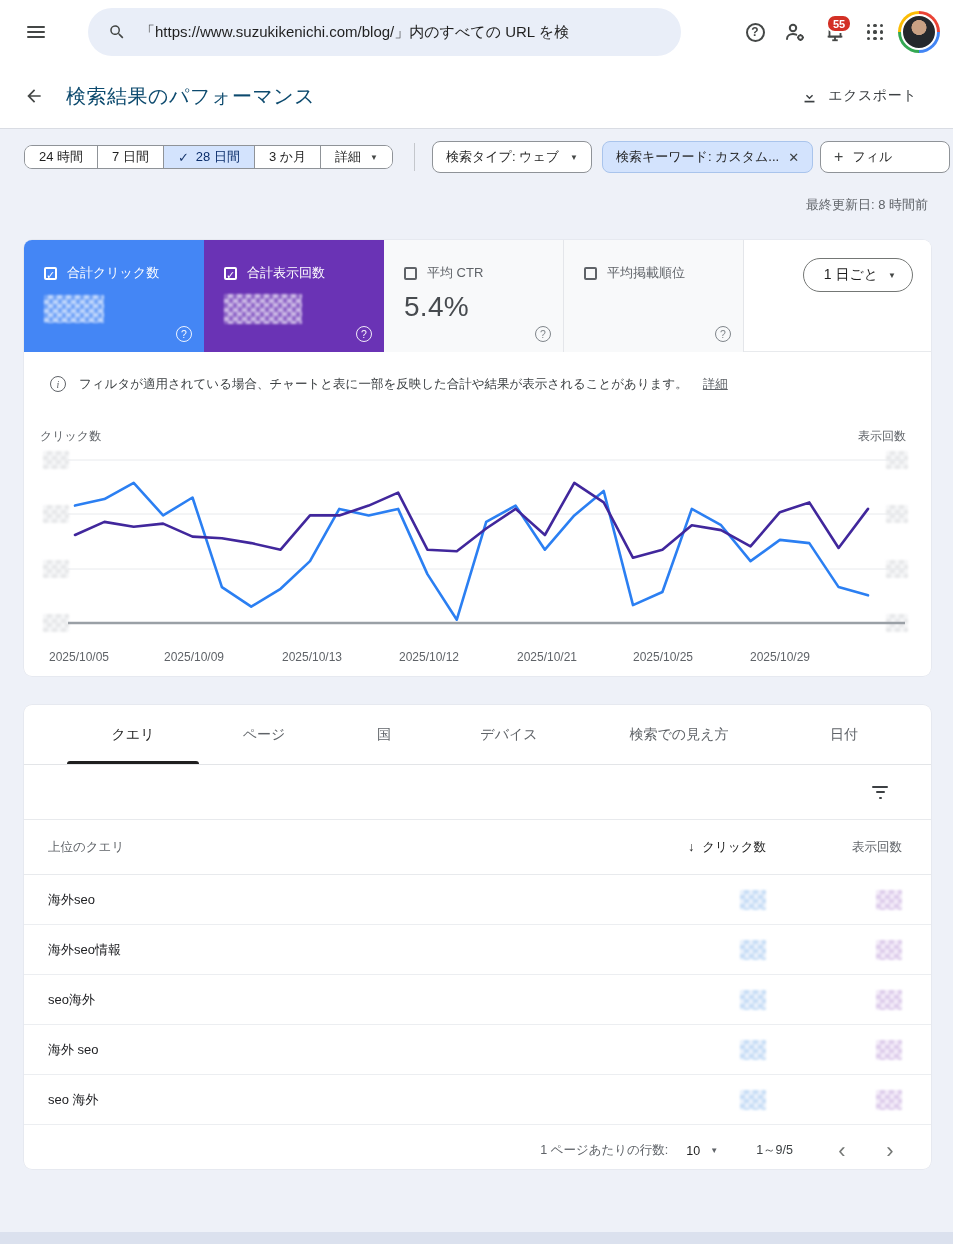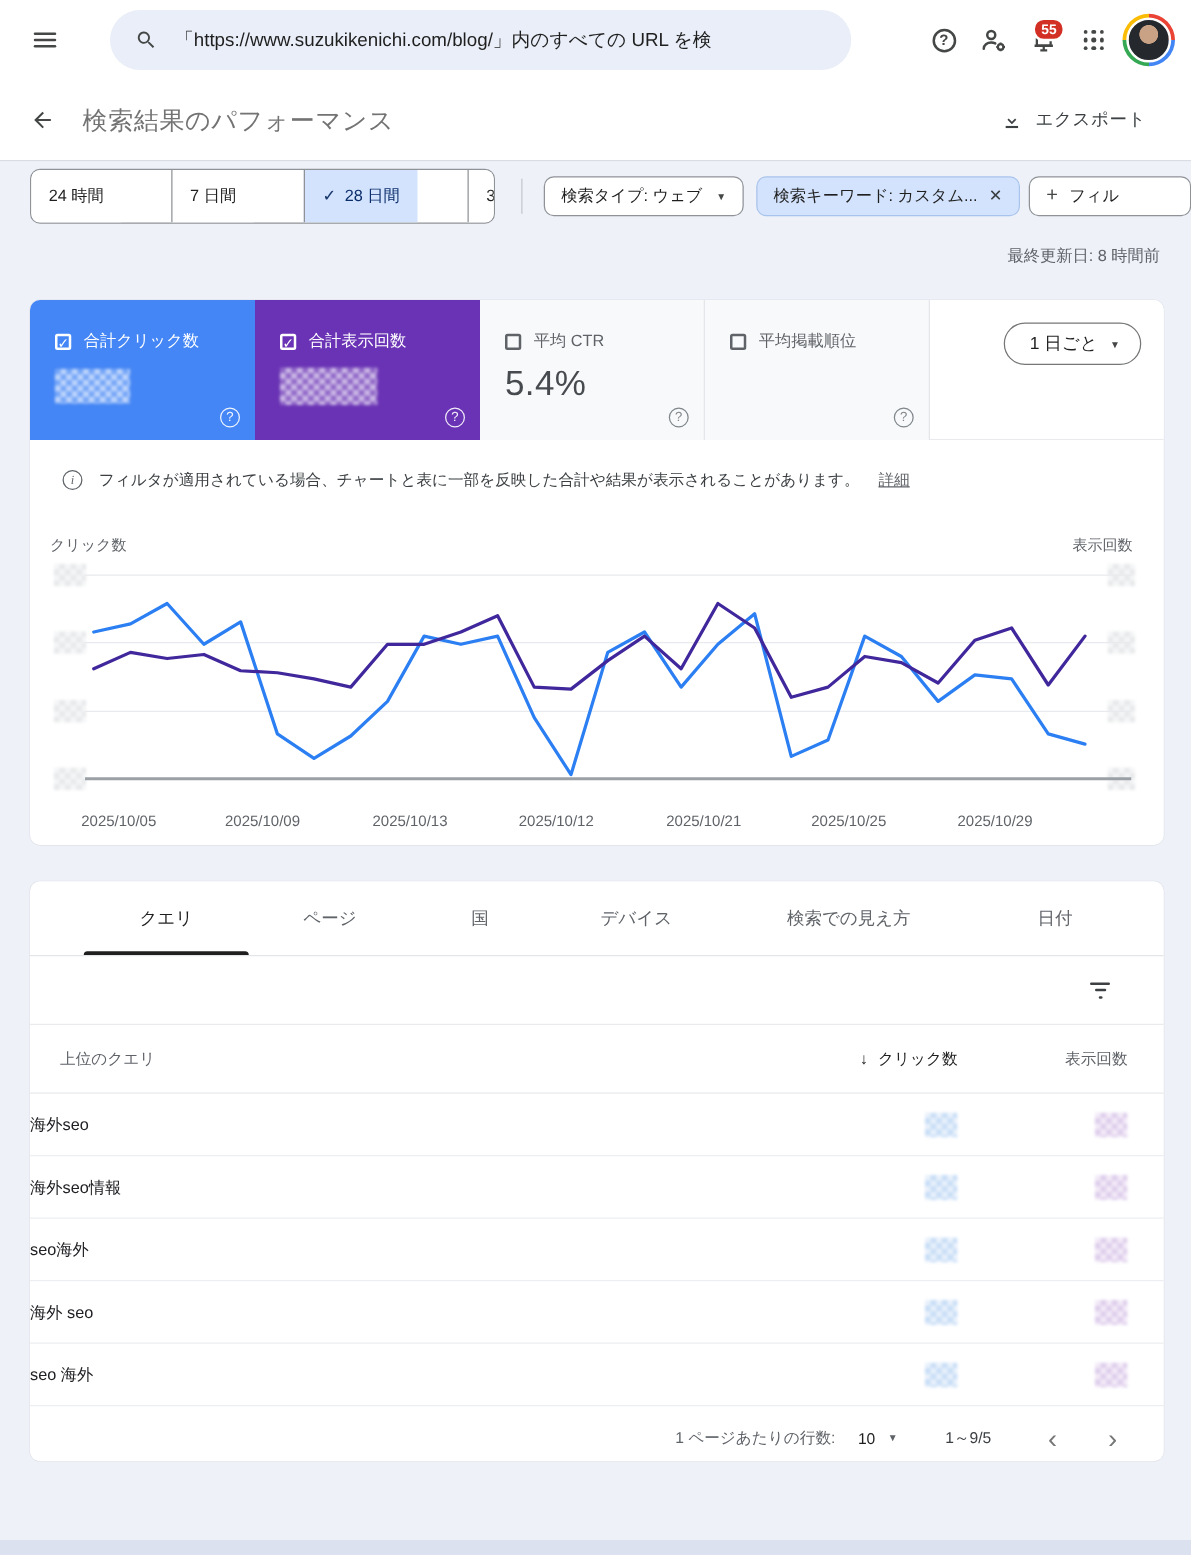--- a/index.html
+++ b/index.html
@@ -23,7 +23,7 @@
 
   
   .page-header { height:65px; background:#fff; display:flex; align-items:center; padding:0 24px; border-bottom:1px solid #d9dce3; }
-  .page-title { font-size:20px; color:#737373; margin-left:22px; letter-spacing:.5px; }
+  .page-title { font-size:20px; color:#0c4a6e; margin-left:22px; letter-spacing:.5px; }
   .export { margin-left:auto; margin-right:12px; display:flex; align-items:center; gap:10px; font-size:14px; color:#3c4043; cursor:pointer; letter-spacing:.5px; }
 
   

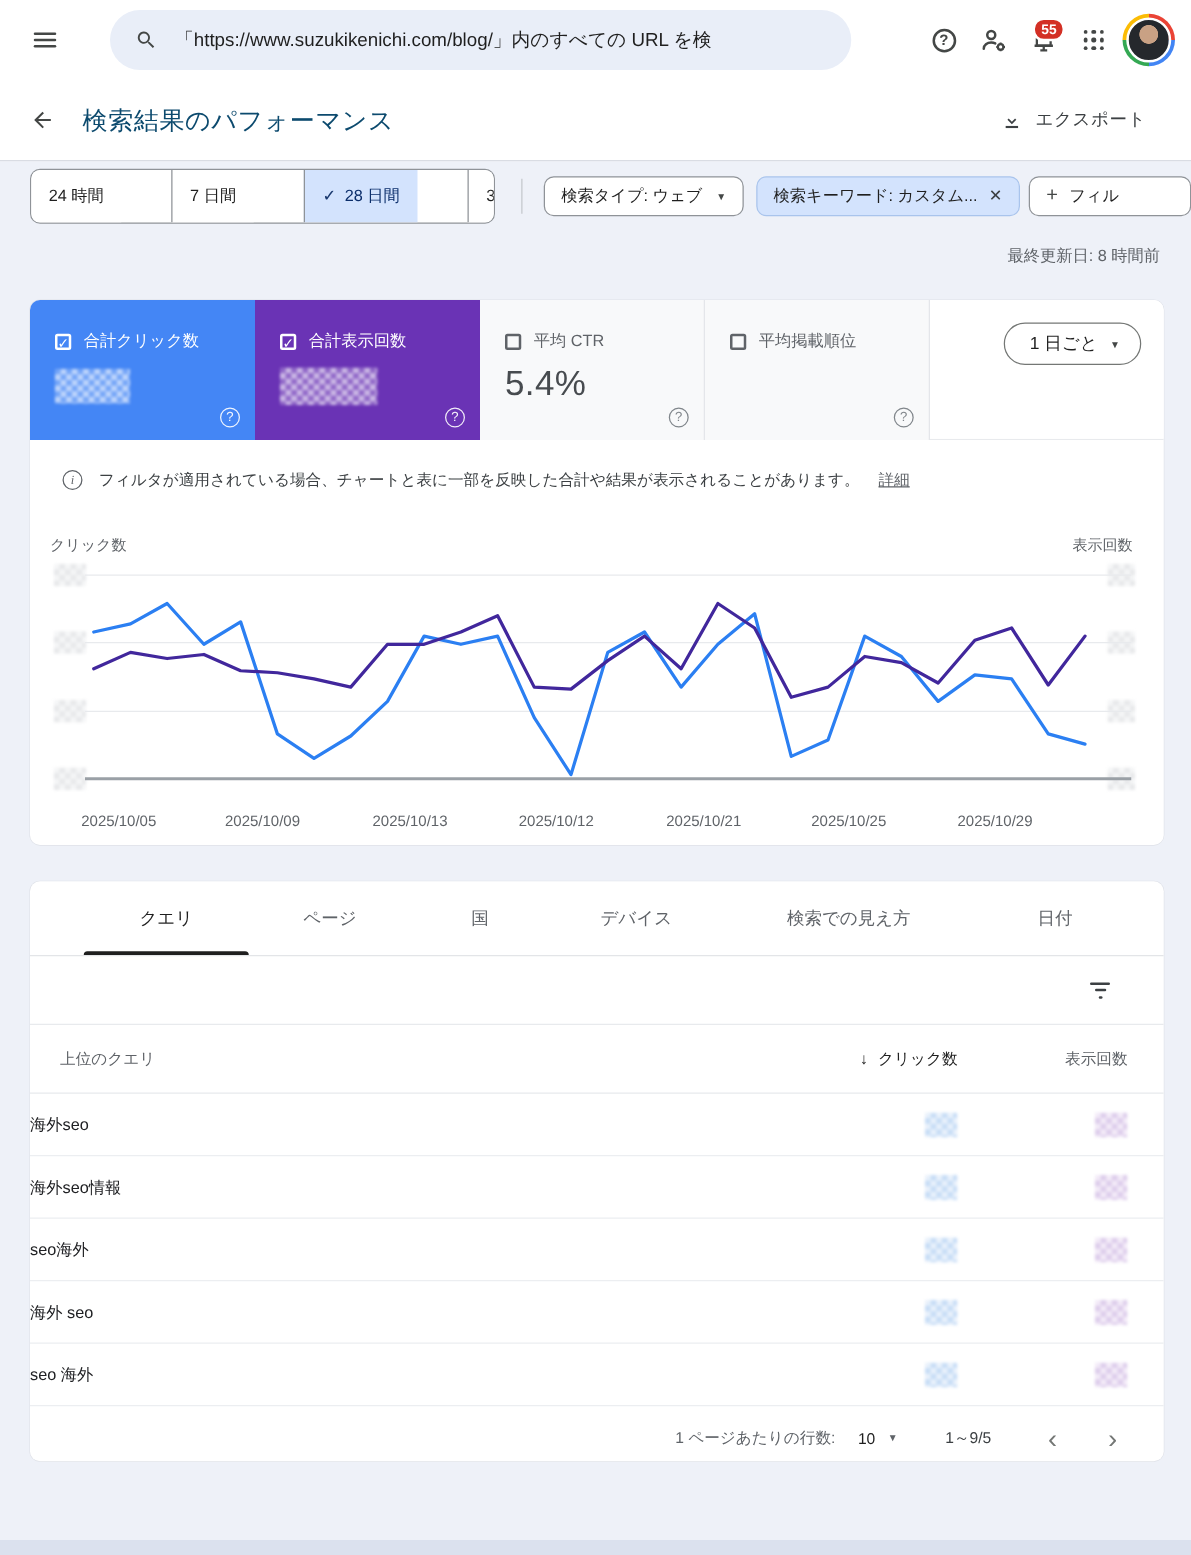--- a/index.html
+++ b/index.html
@@ -28,7 +28,7 @@
 
   
   .filter-row { display:flex; align-items:center; margin:12px 0 0 24px; height:32px; white-space:nowrap; }
-  .segctl { display:flex; border:1px solid #8f9398; border-radius:8px; overflow:hidden; background:#fff; height:44px;gap:40px; }
+  .segctl { display:flex; border:1px solid #8f9398; border-radius:8px; overflow:hidden; background:#fff; height:24px; }
   .seg { padding:0 14px; font-size:13px; color:#1f1f1f; display:flex; align-items:center; gap:7px; border-left:1px solid #8f9398; cursor:pointer; background:#fff; }
   .seg:first-child { border-left:none; }
   .seg.sel { background:#d3e3fd; color:#0b2e6b; }

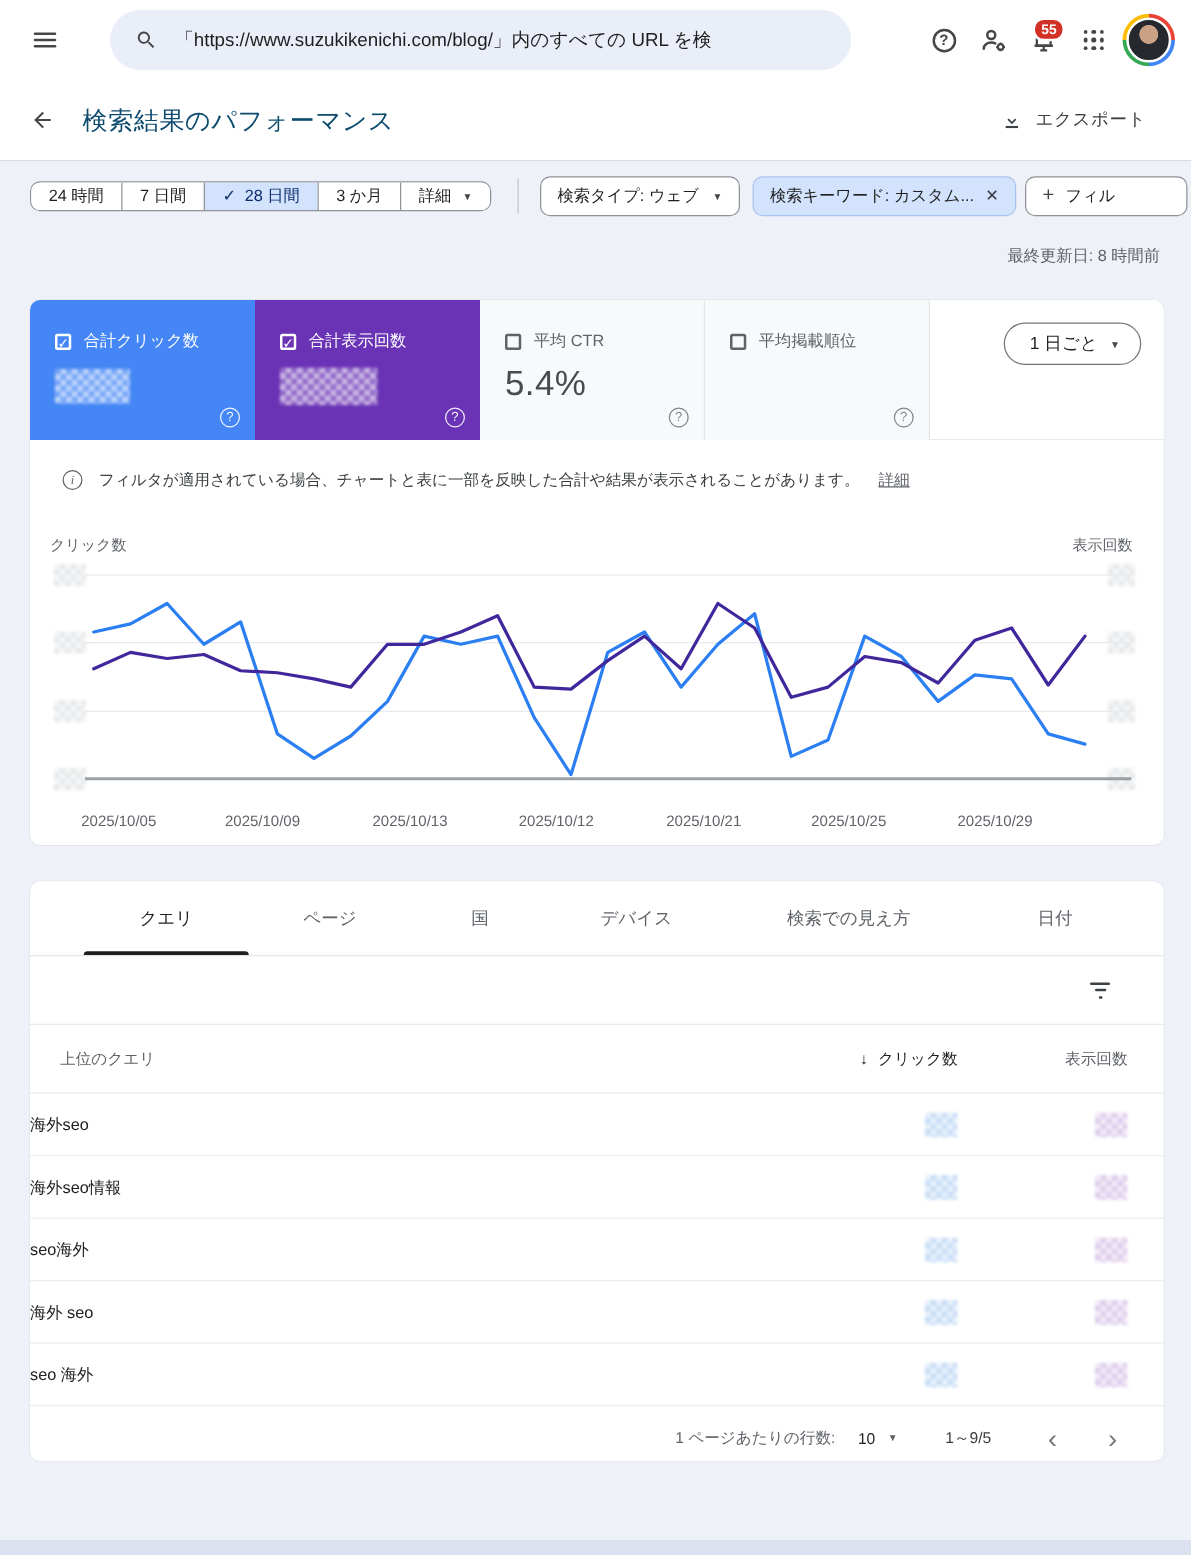--- a/index.html
+++ b/index.html
@@ -67,7 +67,7 @@
   .axis-label { position:absolute; top:0; font-size:12px; color:#5f6368; }
   .axis-label.l { left:16px; } .axis-label.r { right:25px; }
   .chart-wrap svg { position:absolute; left:0; top:18px; }
-  .xlabels { position:absolute; top:222px; left:16px; width:100%; height:18px; }
+  .xlabels { position:absolute; top:222px; left:0; width:100%; height:18px; }
   .xlabels span { position:absolute; font-size:12px; color:#5f6368; width:80px; text-align:center; }
 
   

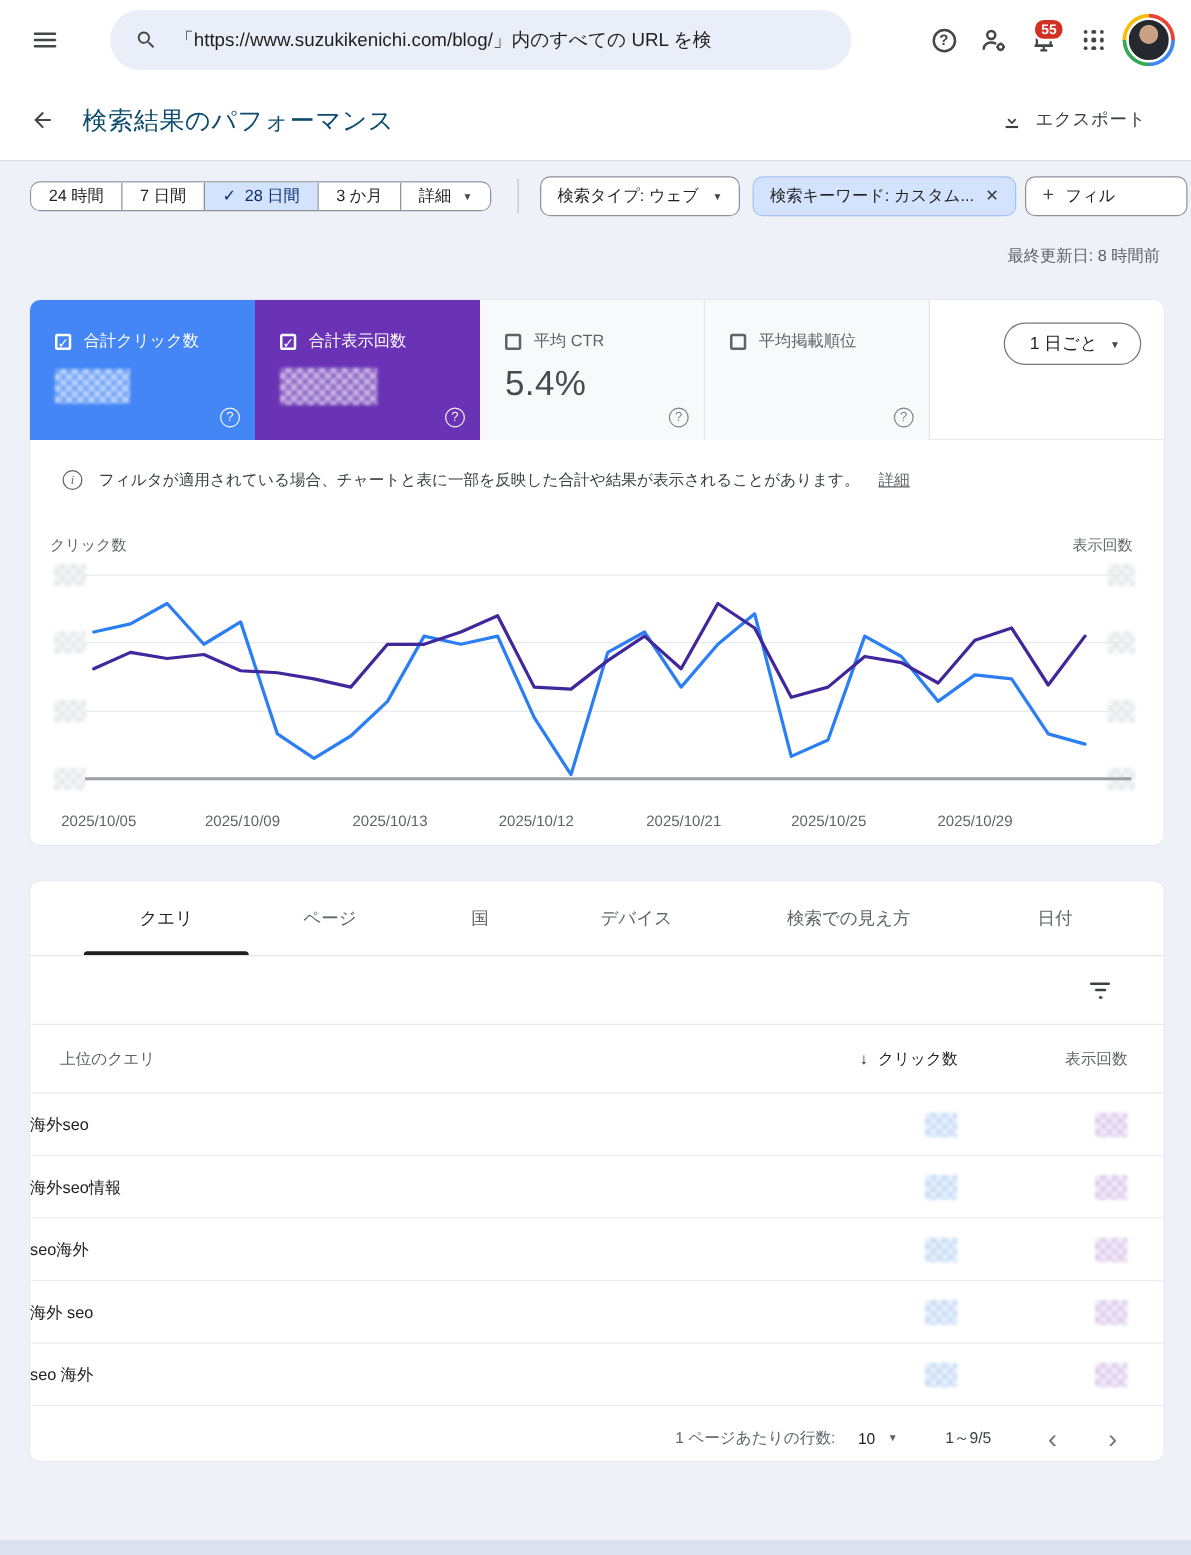--- a/index.html
+++ b/index.html
@@ -93,7 +93,7 @@
   .thead .c2 .arr { margin-right:8px; color:#1f1f1f; }
   .thead .c3 { text-align:right; cursor:pointer; }
   .trow { display:grid; grid-template-columns:1fr 120px 136px 29px; align-items:center; height:50px; border-bottom:1px solid #eceef1; font-size:13px; color:#202124; cursor:pointer; }
-  .trow .q { }
+  .trow .q { padding-left:24px; }
   .trow .vcell { display:flex; justify-content:flex-end; }
   .vblock { width:26px; height:20px; }
   .pagerow { height:51px; display:flex; align-items:center; justify-content:flex-end; font-size:12.5px; color:#3c4043; padding-right:26px; }

